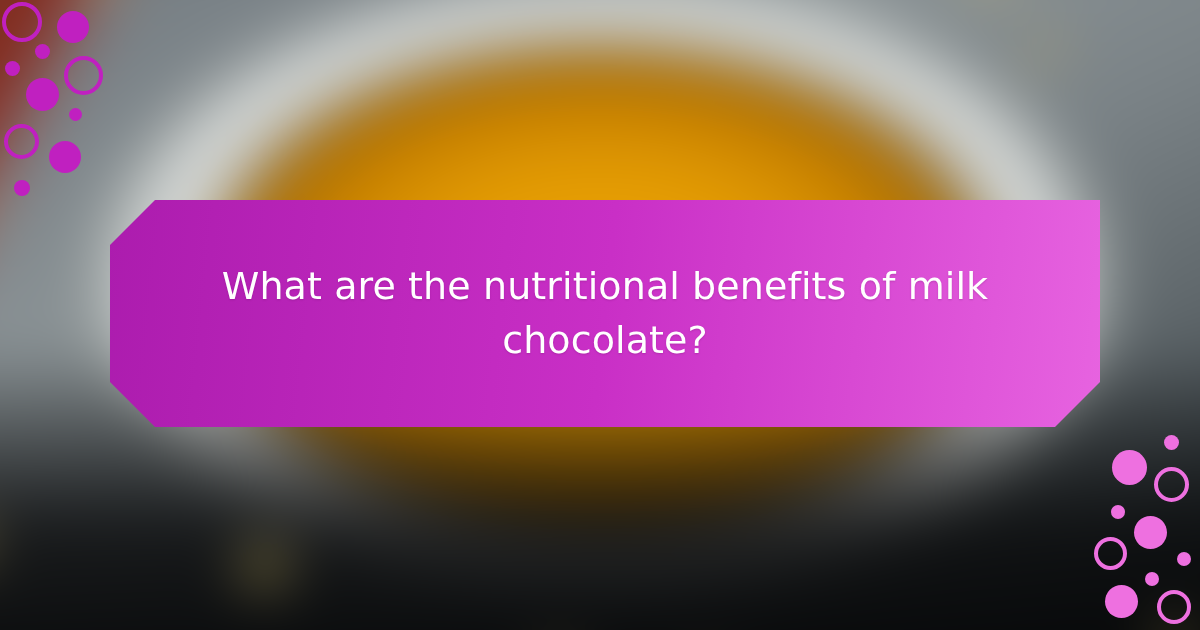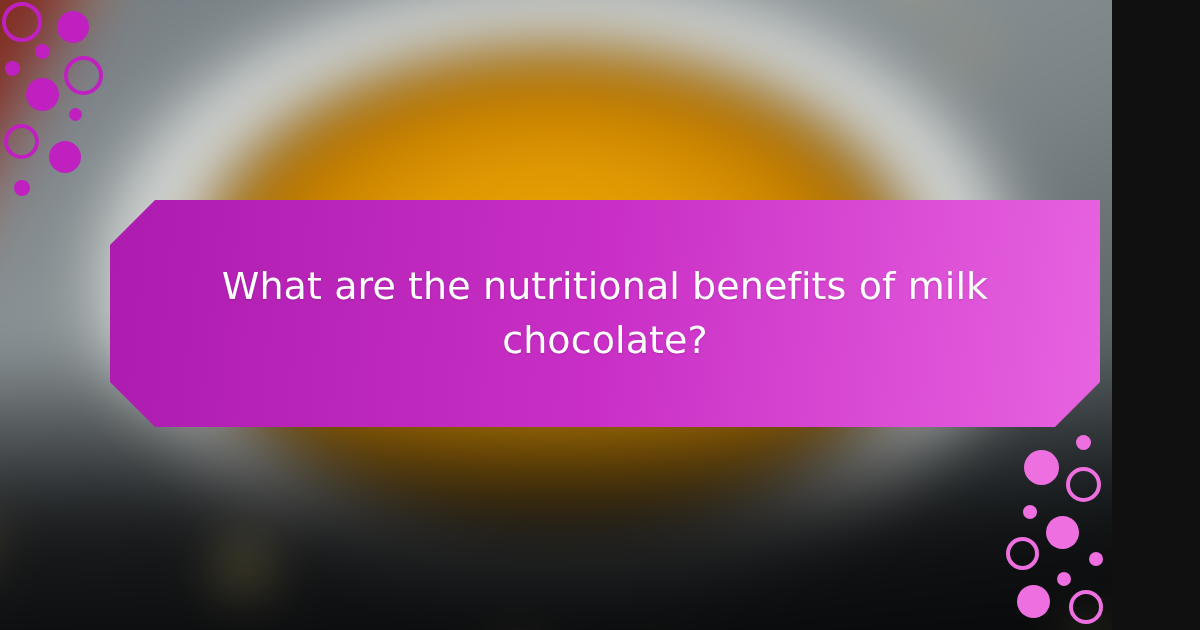--- a/index.html
+++ b/index.html
@@ -13,7 +13,7 @@
 
   #stage {
     position:relative;
-    width:1112px; height:630px;
+    width:1200px; height:630px;
     overflow:hidden;
   }
 

